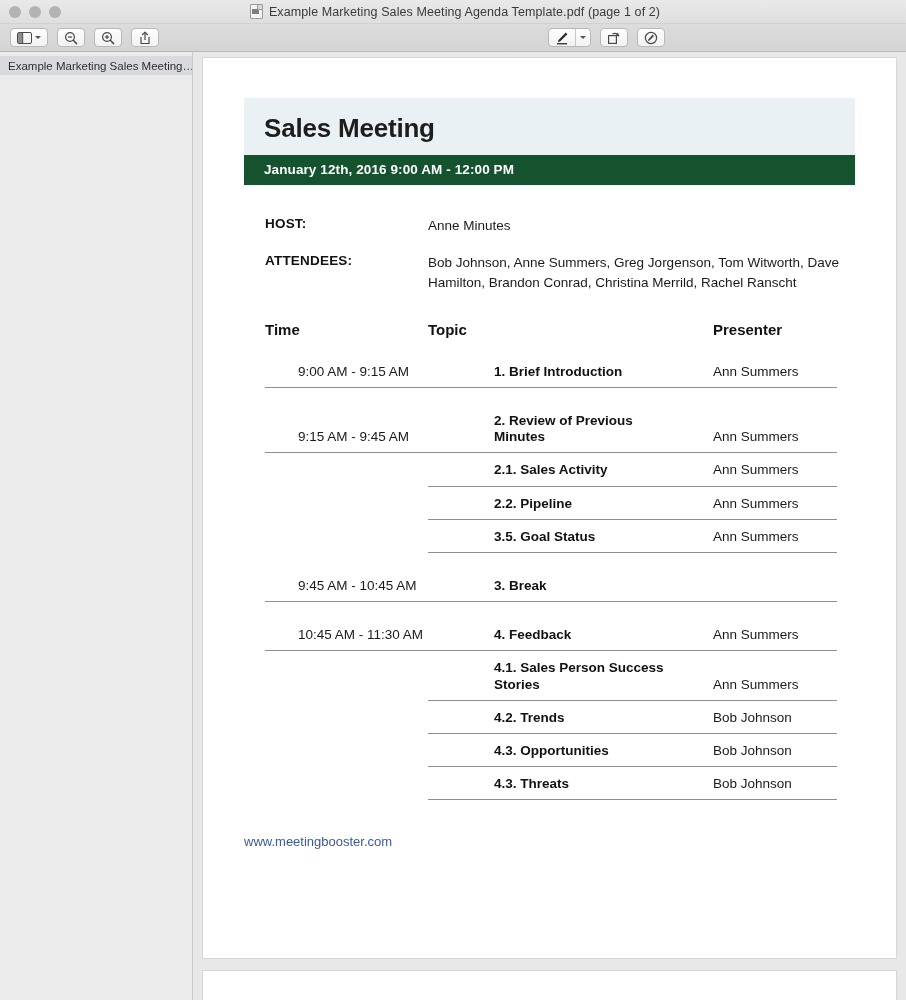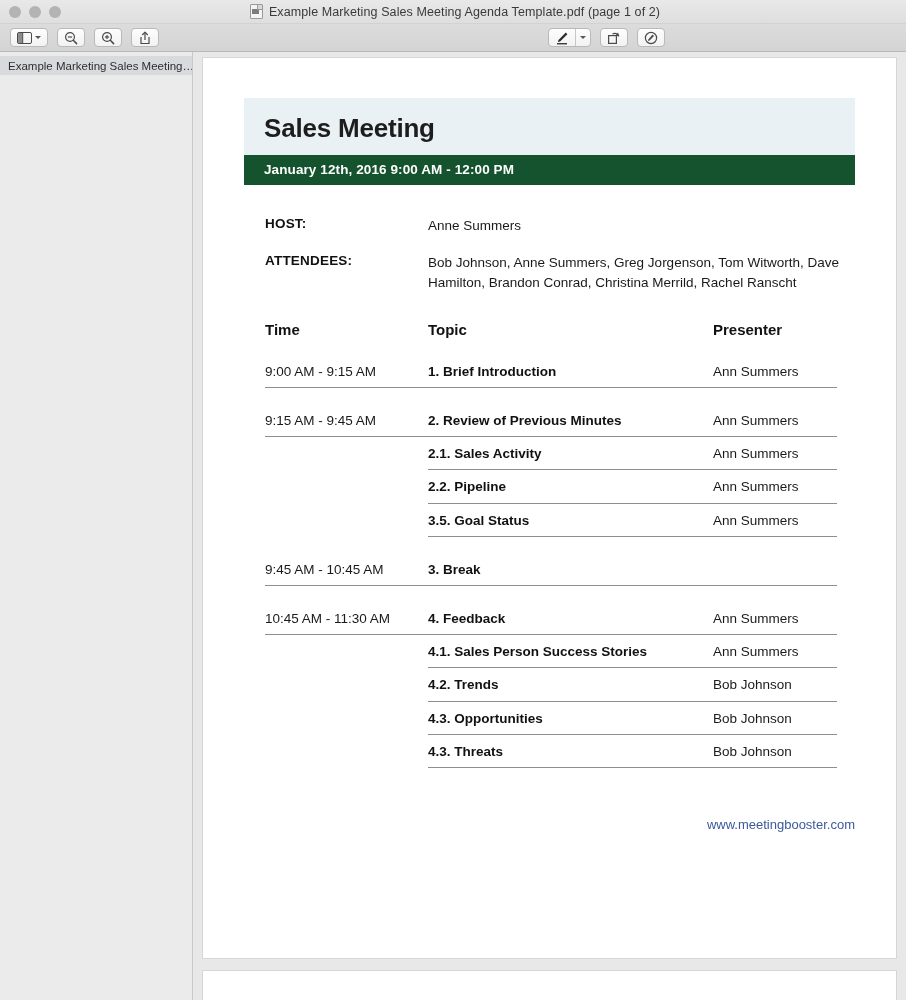--- a/index.html
+++ b/index.html
@@ -481,7 +481,7 @@
         <div class="meta">
           <div class="meta-row">
             <div class="meta-label">HOST:</div>
-            <div class="meta-value">Anne Summers</div>
+            <div class="meta-value">Anne Minutes</div>
           </div>
           <div class="meta-row">
             <div class="meta-label">ATTENDEES:</div>

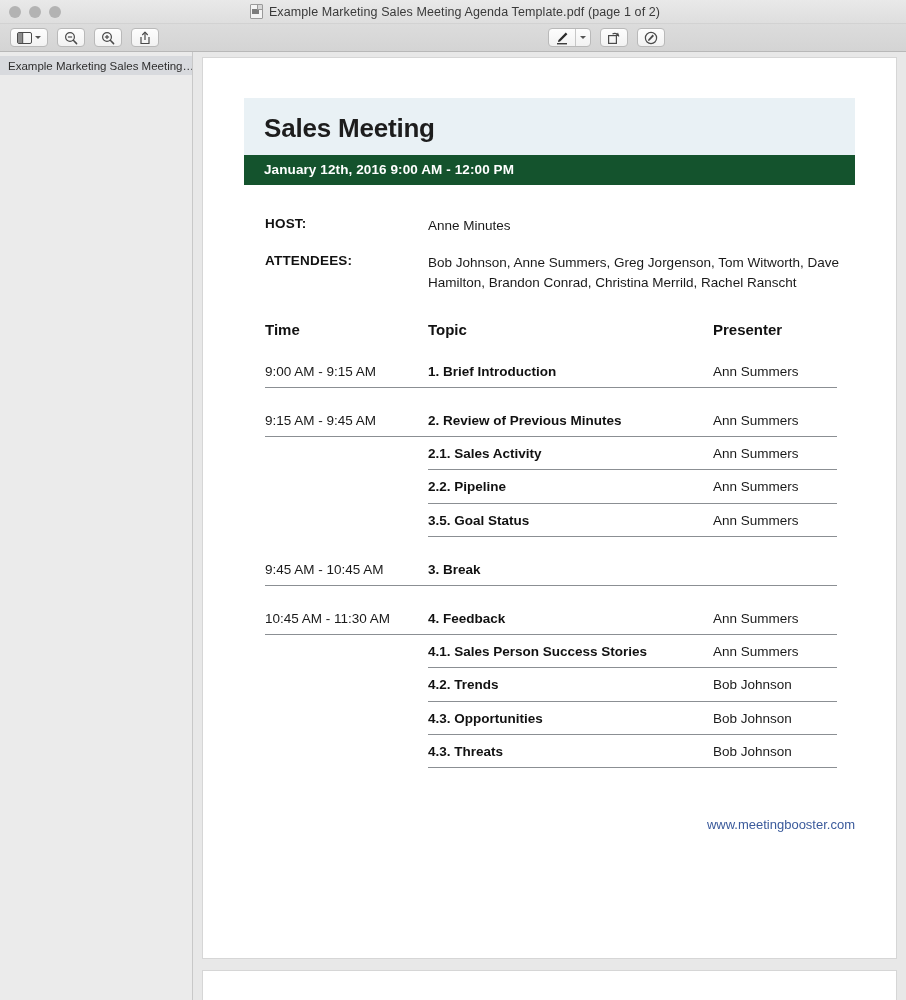--- a/index.html
+++ b/index.html
@@ -320,6 +320,7 @@
     font-size: 13.5px;
     color: #1a1a1a;
     line-height: 1.2;
+    margin-left: 33px;
   }
   .arow .cell.topic {
     font-weight: bold;

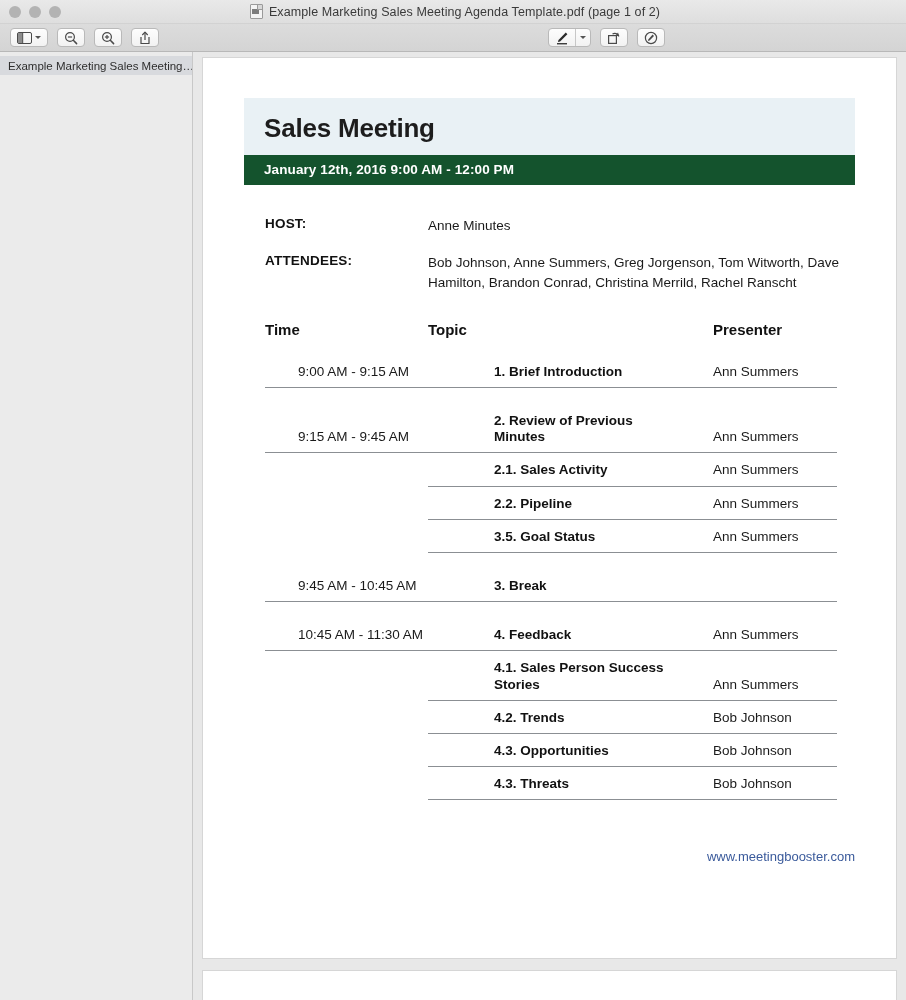--- a/index.html
+++ b/index.html
@@ -342,8 +342,8 @@
   }
 
   .footer-link {
-    margin-top: 49px;
-    text-align: right;
+    margin-top: 34px;
+    text-align: left;
     font-size: 13px;
     color: #3a5a9b;
   }

